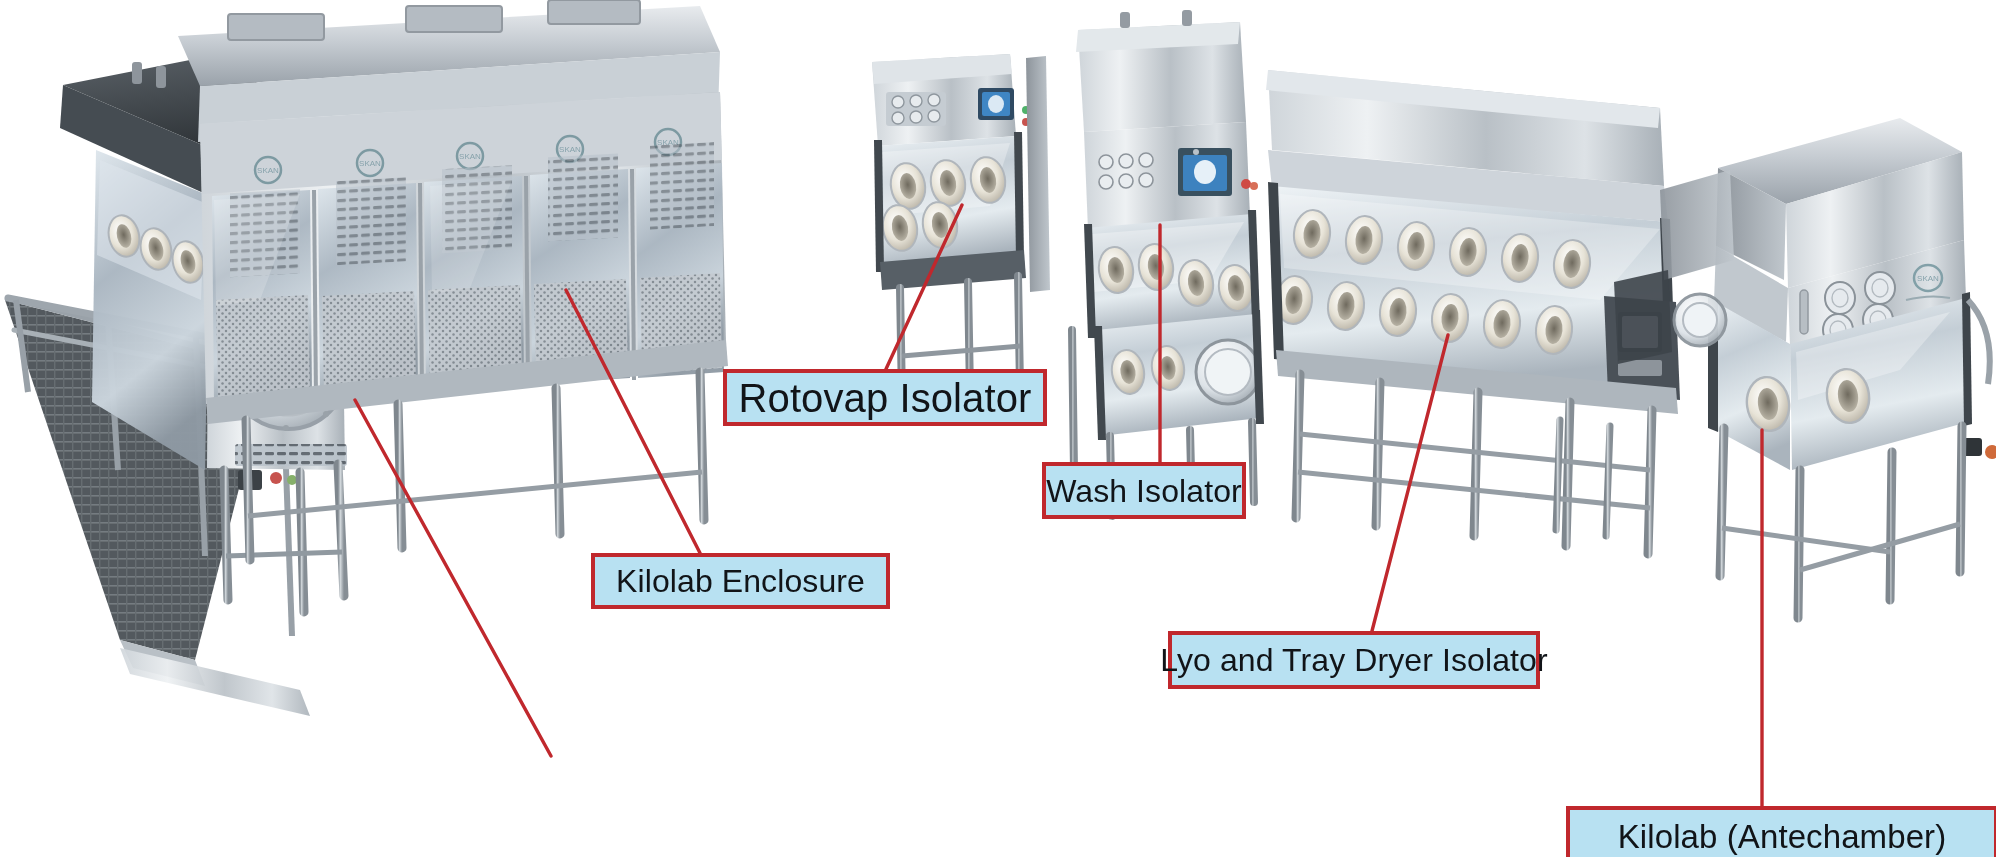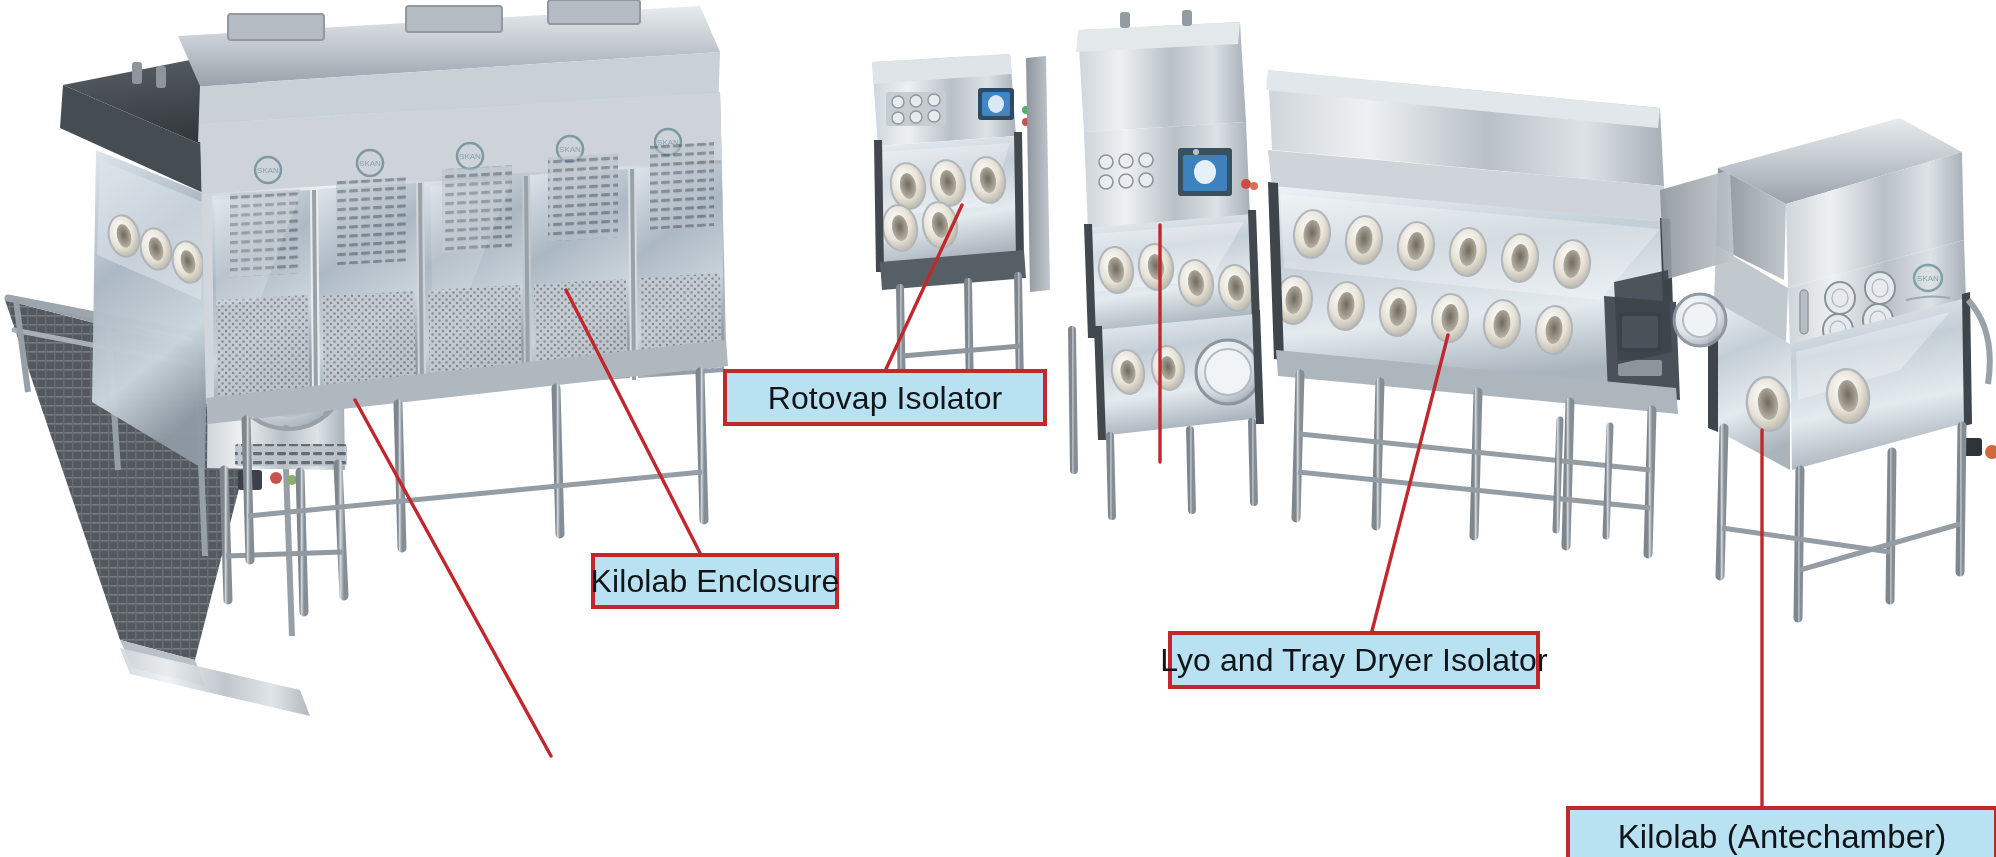--- a/index.html
+++ b/index.html
@@ -16,7 +16,7 @@
            color:#111418;letter-spacing:.1px;white-space:nowrap;}
   .callout span{display:block;line-height:1;}
 
-  #cal-rotovap   {left:723px; top:369px;  width:324px; height:57px;  font-size:32px;}
+  #cal-rotovap   {left:723px; top:369px;  width:324px; height:57px;  font-size:40px;}
   #cal-kilolab   {left:591px; top:553px;  width:248px; height:56px;  font-size:32px;}
   #cal-wash      {left:1042px;top:462px;  width:204px; height:57px;  font-size:32px;}
   #cal-lyo       {left:1168px;top:631px;  width:372px; height:58px;  font-size:32px;}

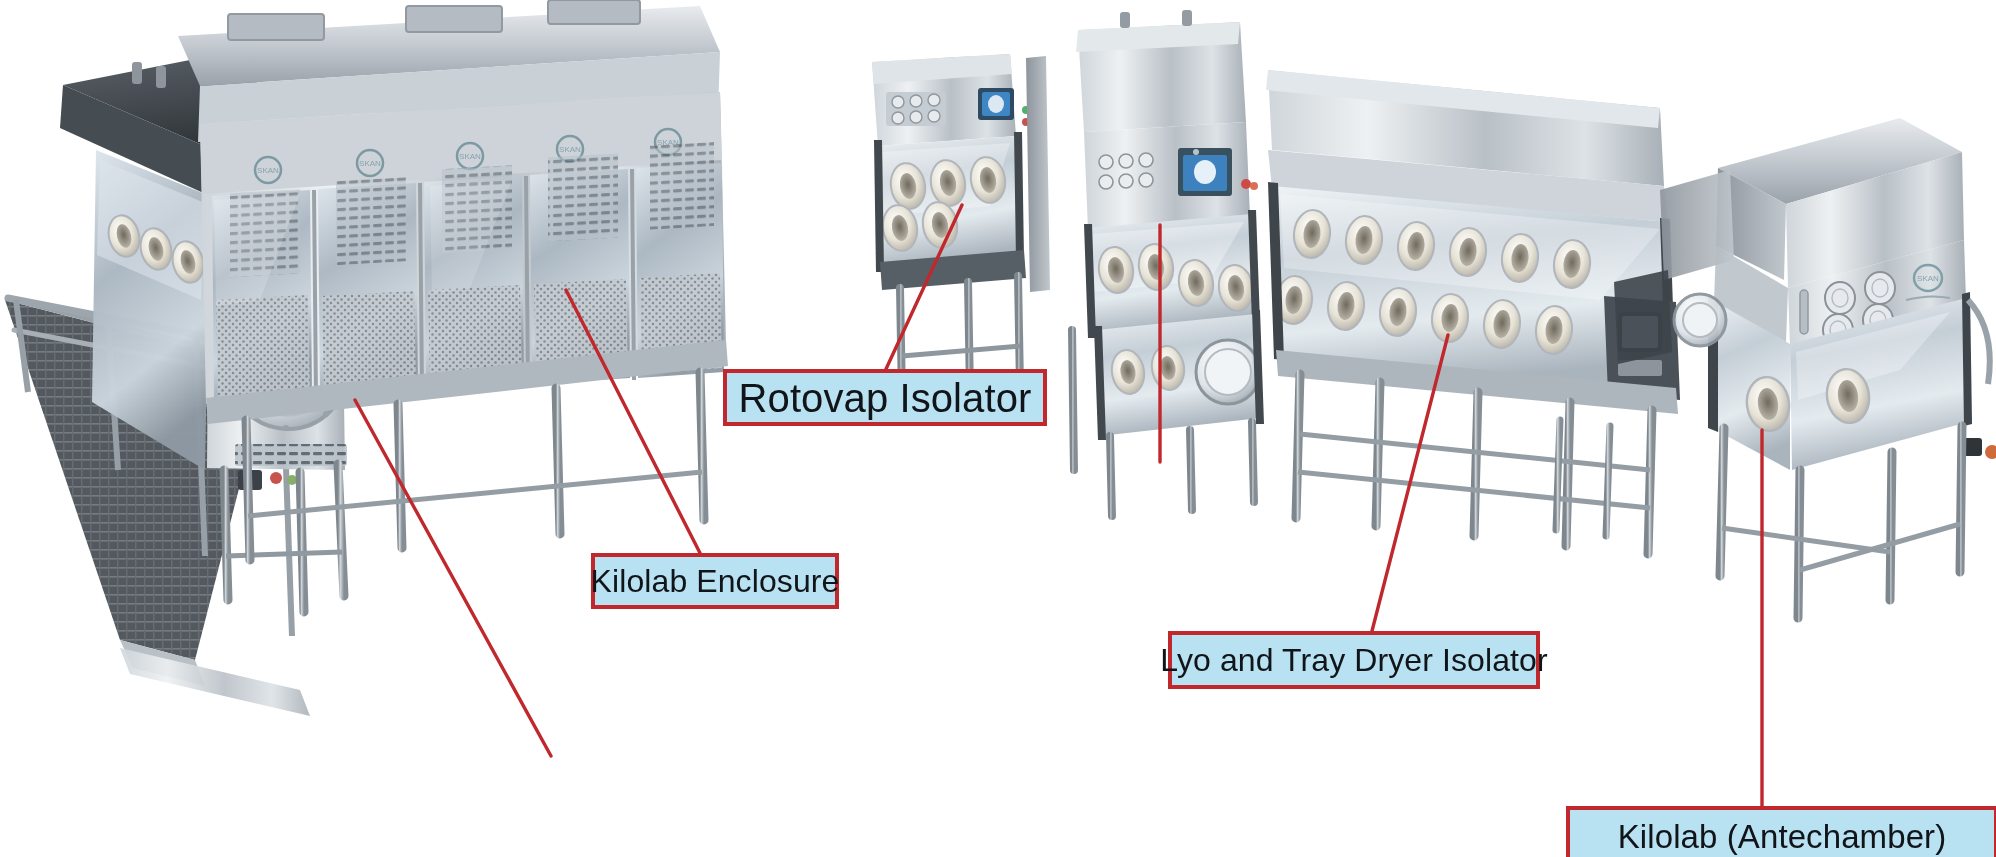--- a/index.html
+++ b/index.html
@@ -576,6 +576,9 @@
     <span>Kilolab Enclosure</span>
   </div>
 
+  <div class="callout" id="cal-wash">
+    <span>Wash Isolator</span>
+  </div>
 
   <div class="callout" id="cal-lyo">
     <span>Lyo and Tray Dryer Isolator</span>

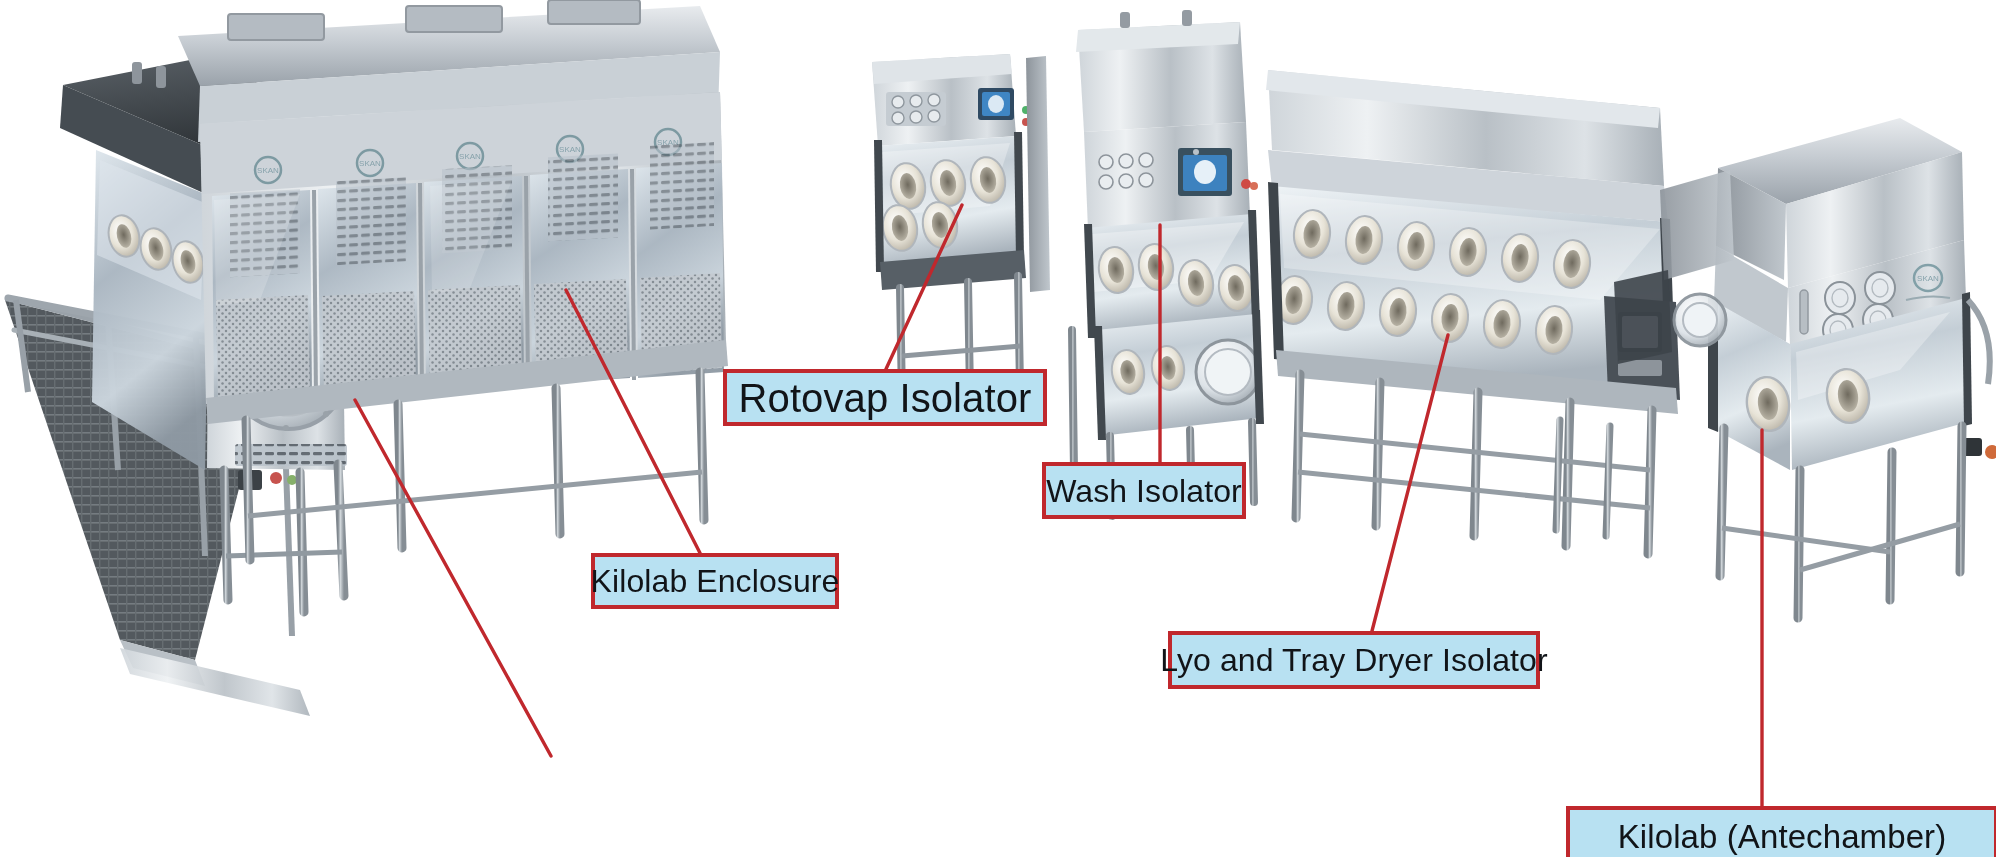--- a/index.html
+++ b/index.html
@@ -17,7 +17,7 @@
   .callout span{display:block;line-height:1;}
 
   #cal-rotovap   {left:723px; top:369px;  width:324px; height:57px;  font-size:40px;}
-  #cal-kilolab   {left:591px; top:553px;  width:248px; height:56px;  font-size:32px;}
+  #cal-kilolab   {left:591px; top:553px;  width:299px; height:56px;  font-size:32px;}
   #cal-wash      {left:1042px;top:462px;  width:204px; height:57px;  font-size:32px;}
   #cal-lyo       {left:1168px;top:631px;  width:372px; height:58px;  font-size:32px;}
   #cal-dispense  {left:272px; top:756px;  width:525px; height:66px;  font-size:33px;}

